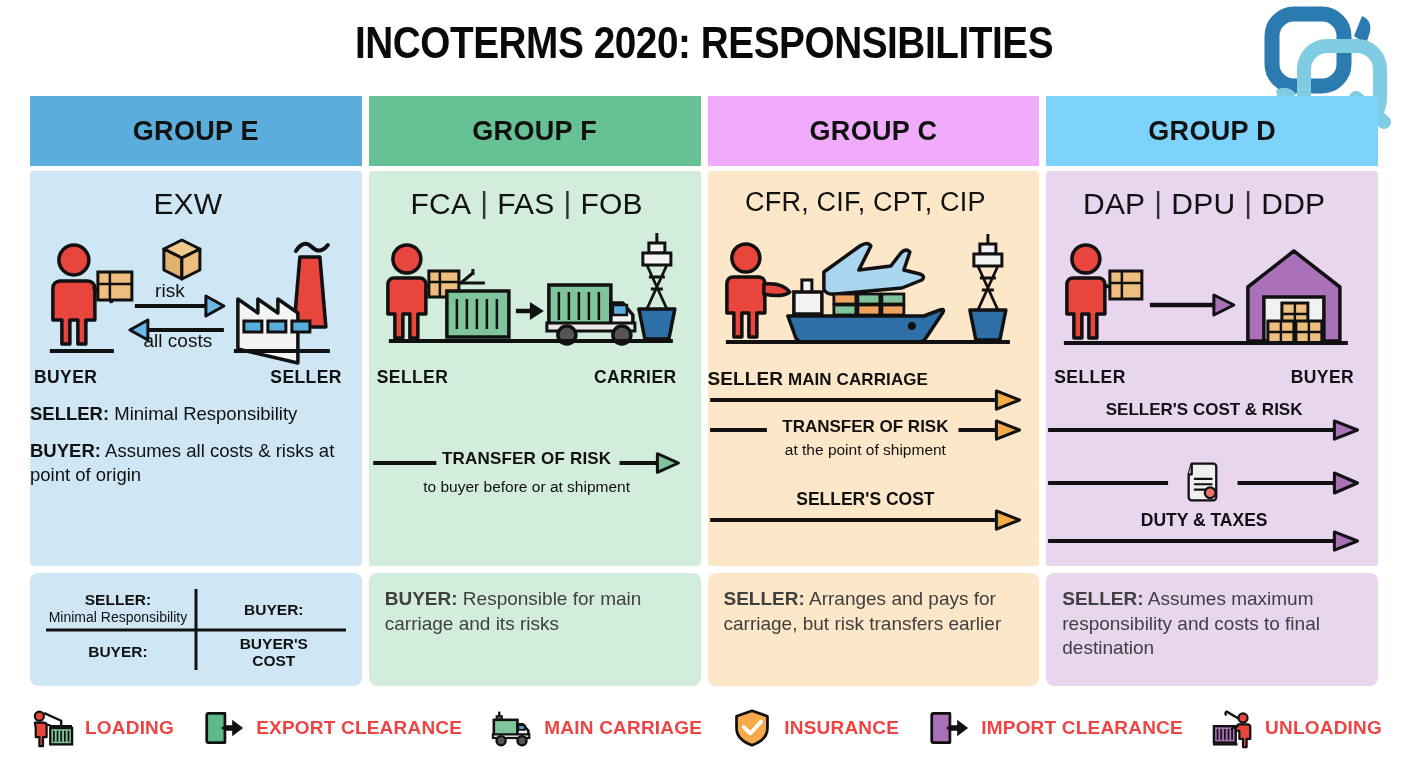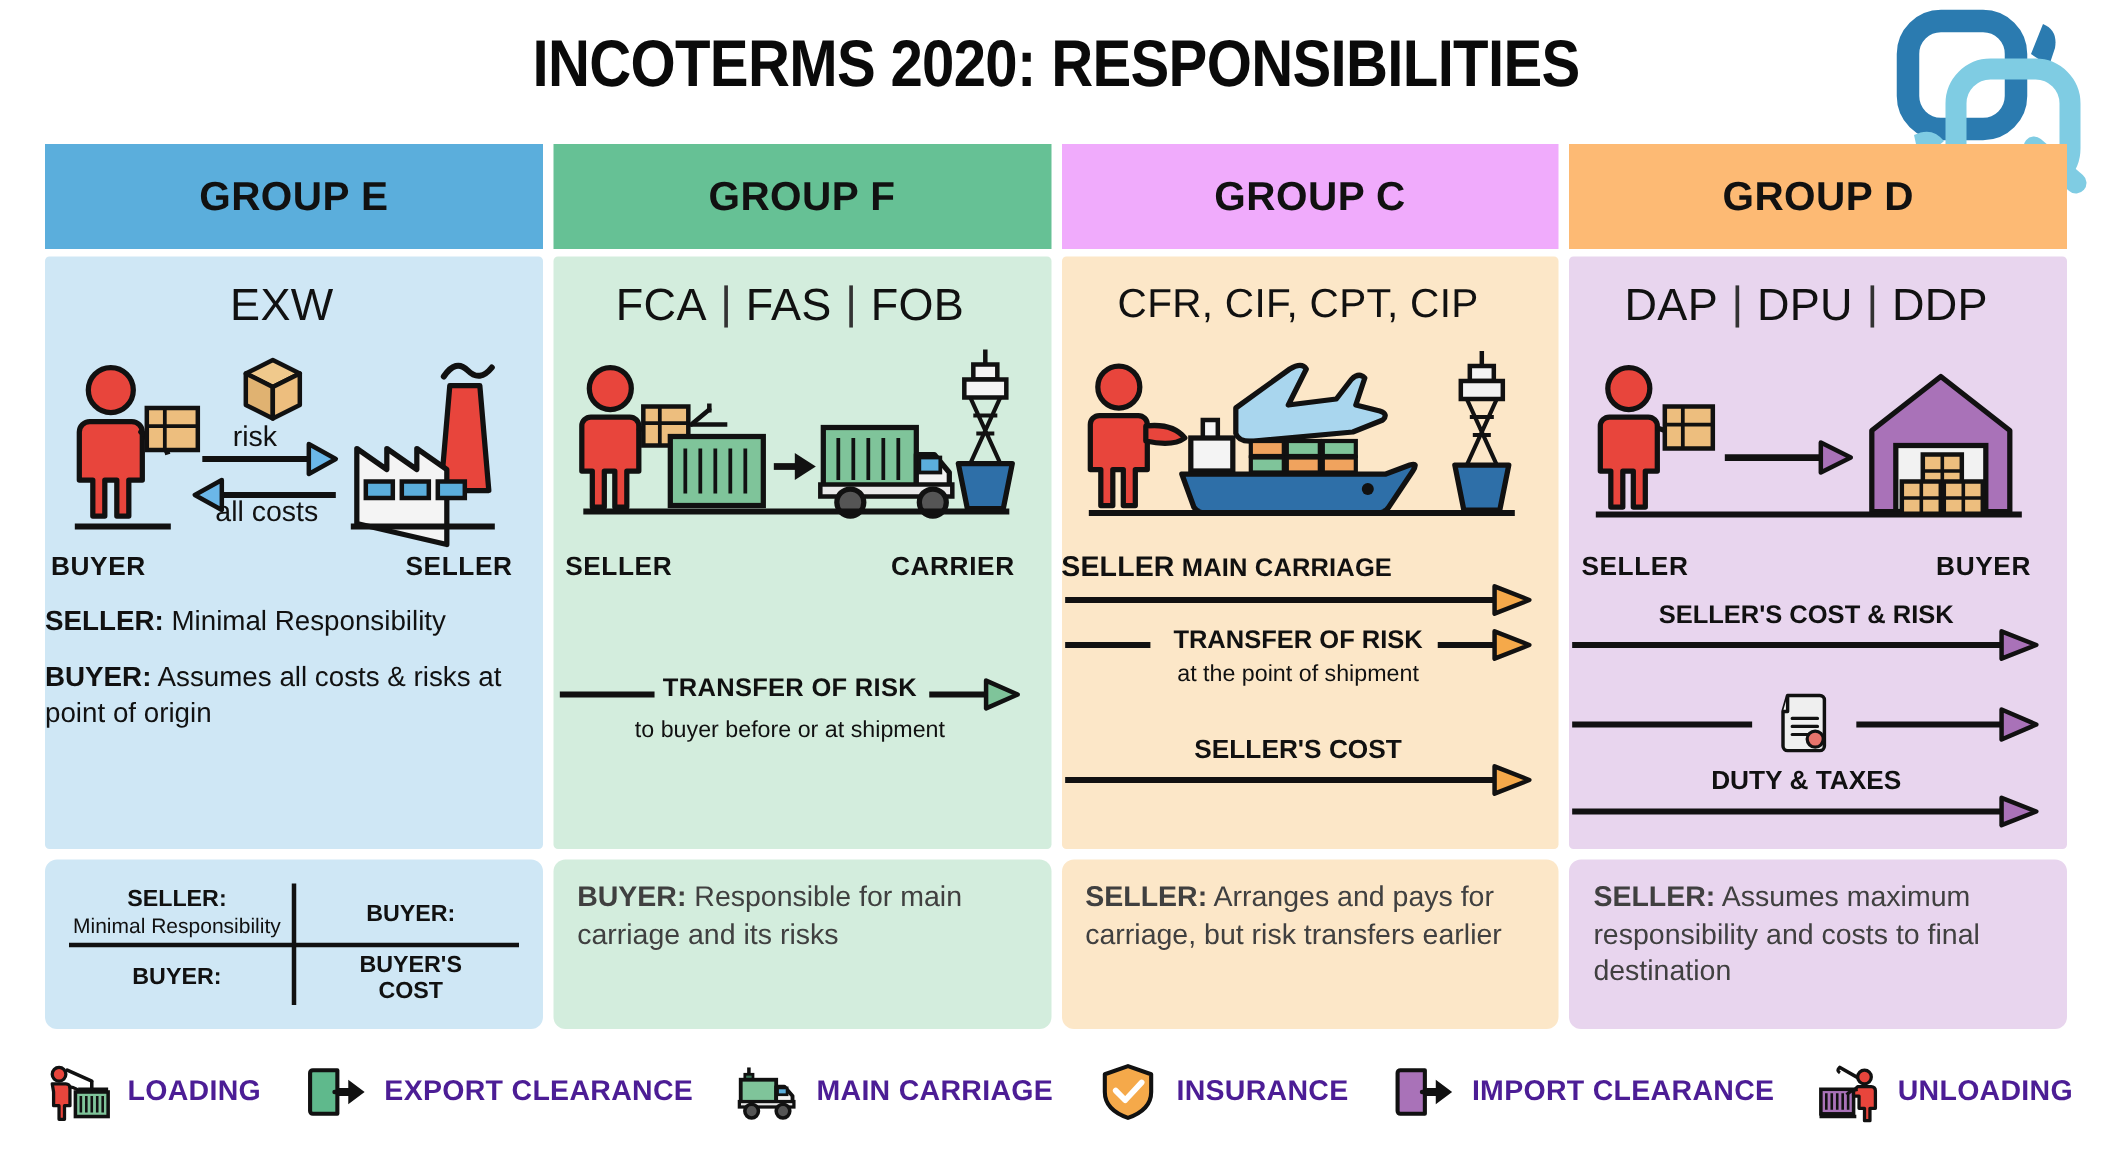--- a/index.html
+++ b/index.html
@@ -339,7 +339,7 @@
     </div>
 
     <div class="col">
-      <div class="col-header" style="background:#fdba74">GROUP D</div>
+      <div class="col-header" style="background:#7dd3fc">GROUP D</div>
       <div class="col-body" style="background:#E8D5EE">
         <div class="terms">
           <span>DAP</span><span class="sep">|</span><span>DPU</span><span class="sep">|</span><span>DDP</span>

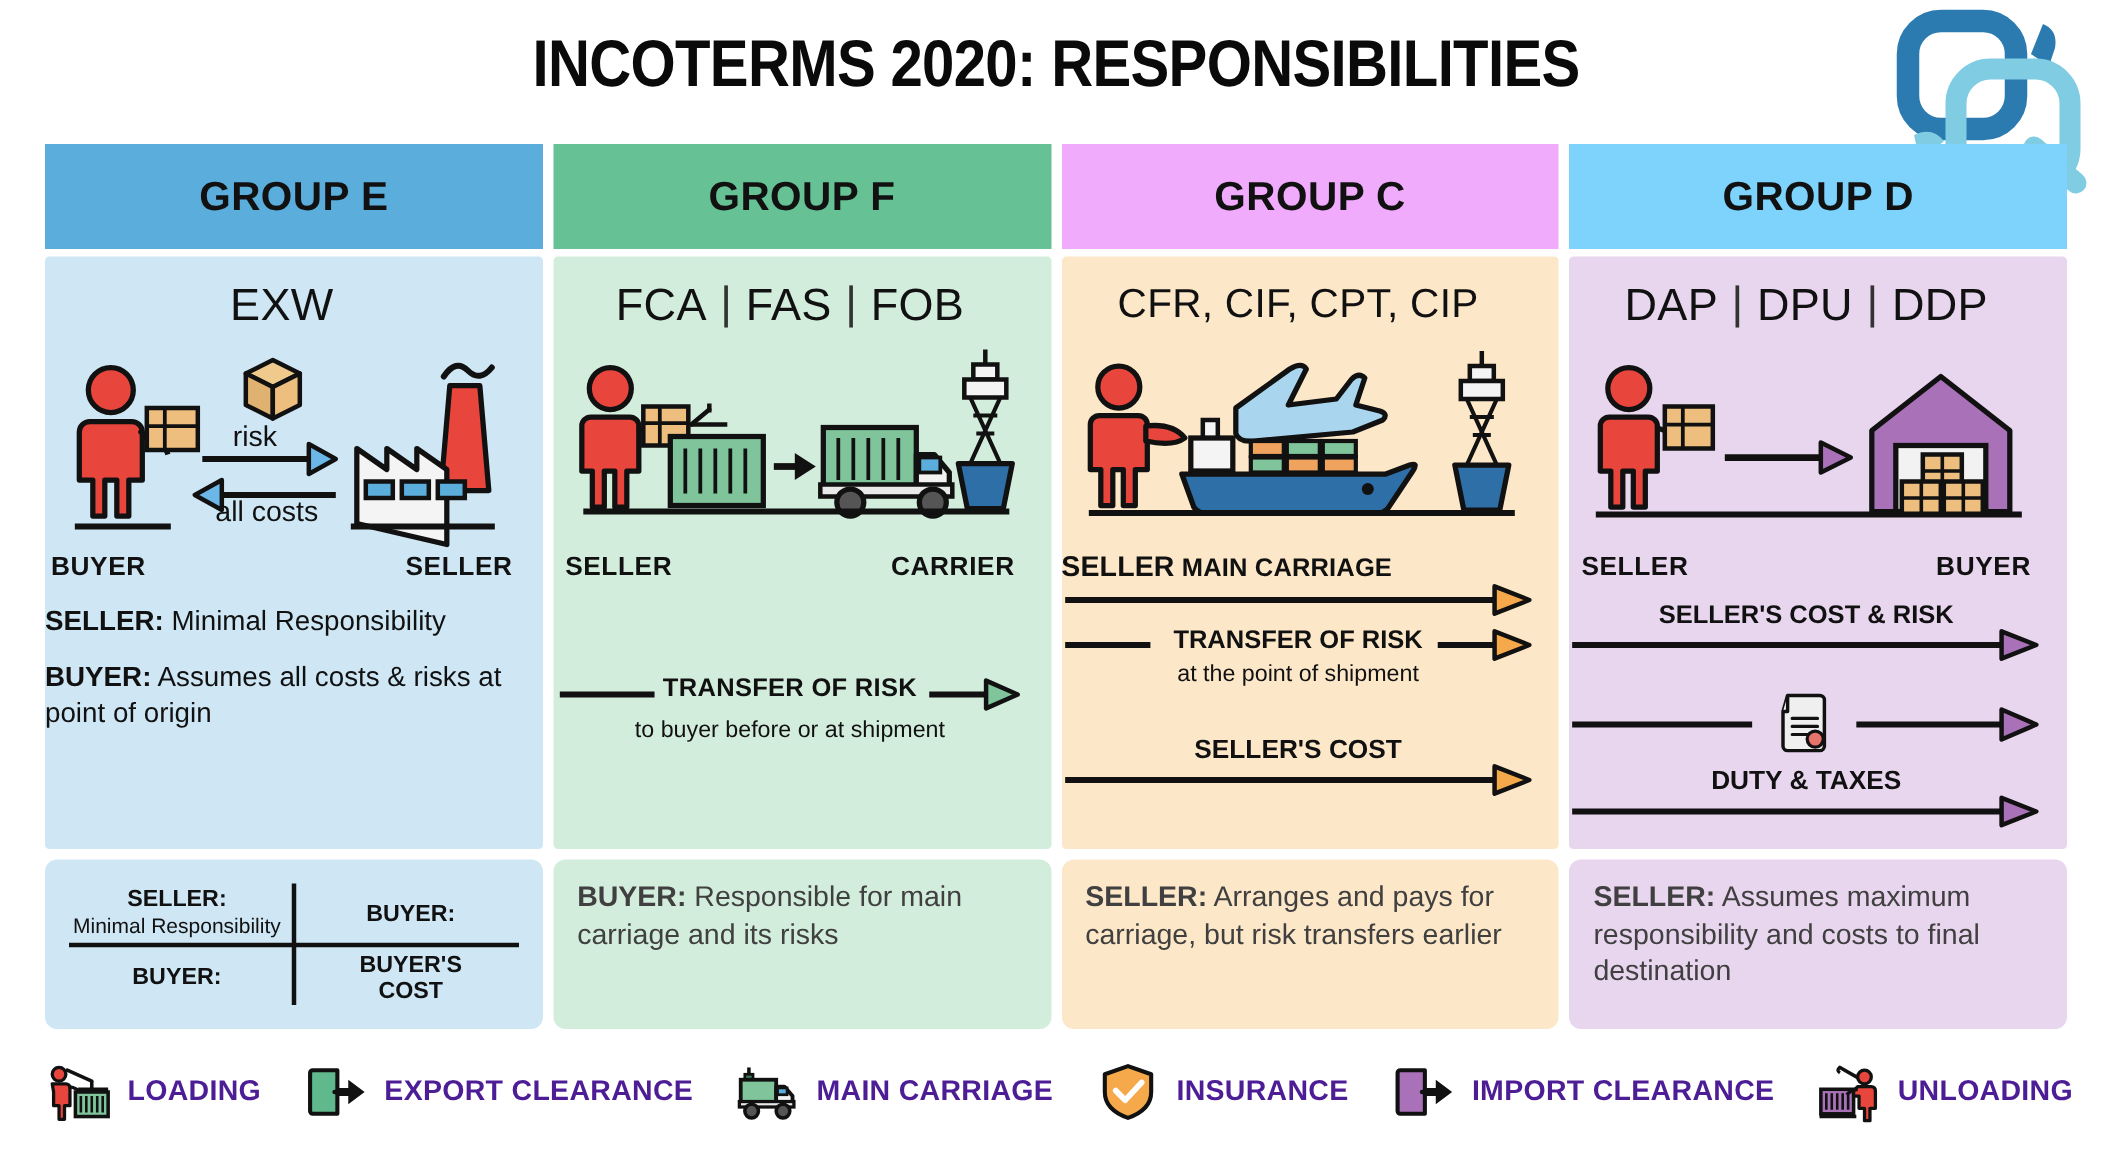--- a/index.html
+++ b/index.html
@@ -75,7 +75,7 @@
   }
   .leg-item{display:flex;align-items:center;gap:9px;}
   .leg-item .lic{width:46px;height:40px;flex:0 0 46px;}
-  .leg-item .ltx{font-size:19px;font-weight:700;letter-spacing:0.2px;color:#4c1d95;white-space:nowrap;}
+  .leg-item .ltx{font-size:19px;font-weight:700;letter-spacing:0.2px;color:#ef4444;white-space:nowrap;}
   svg{display:block;overflow:visible;}
 </style>
 </head>

